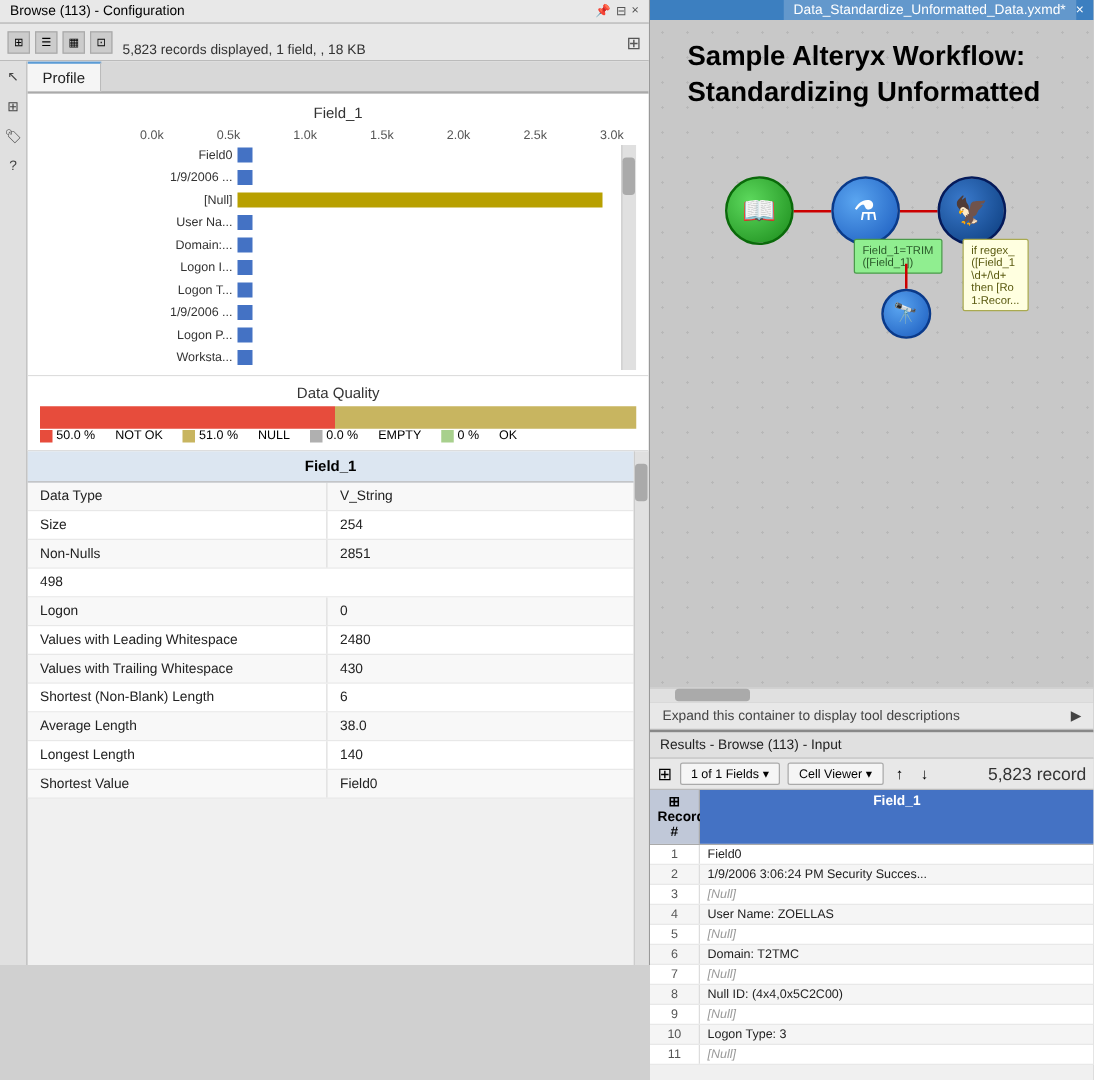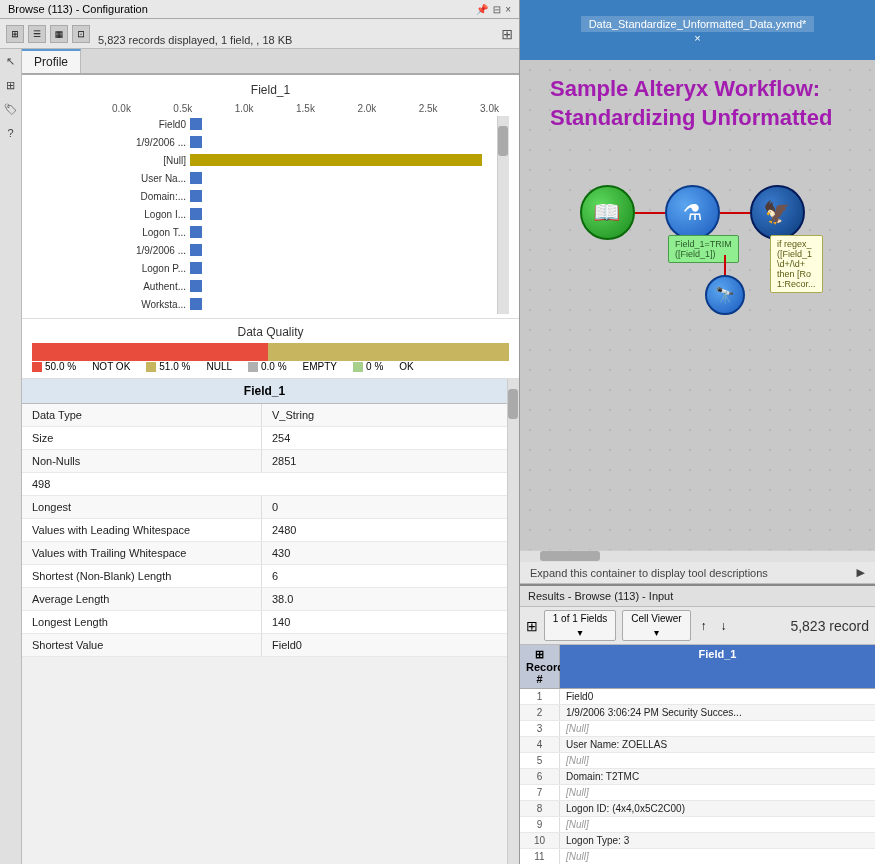--- a/index.html
+++ b/index.html
@@ -8,7 +8,7 @@
     .main-container { display: flex; width: 875px; height: 864px; }
 
     
-    .left-panel { width: 520px; height: 864px; background: #f0f0f0; border-right: 1px solid #999; display: flex; flex-direction: column; }
+    .left-panel { width: 520px; height: 772px; background: #f0f0f0; border-right: 1px solid #999; display: flex; flex-direction: column; }
 
     .left-title-bar { background: #e8e8e8; border-bottom: 1px solid #aaa; padding: 3px 8px; display: flex; align-items: center; justify-content: space-between; font-size: 11px; }
     .left-title-bar .title-controls { display: flex; gap: 4px; }

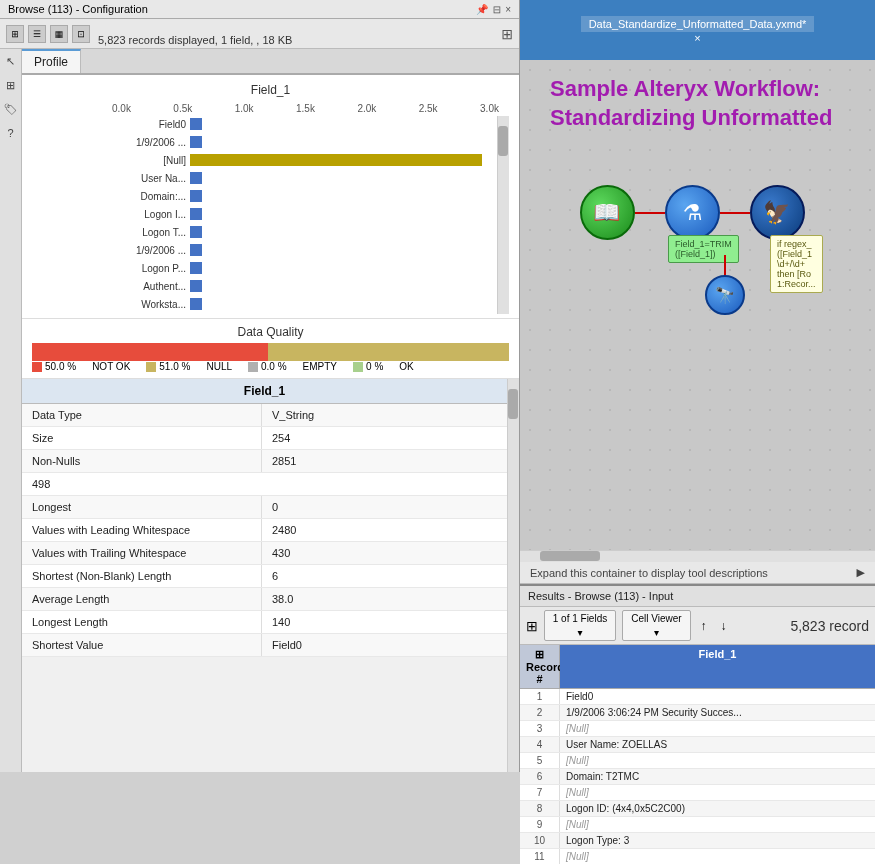--- a/index.html
+++ b/index.html
@@ -70,7 +70,7 @@
     
     .right-panel { flex: 1; display: flex; flex-direction: column; background: #c8c8c8; overflow: hidden; }
 
-    .right-title-bar { background: #3c7fc0; color: white; padding: 16px 8px; display: flex; align-items: center; justify-content: flex-end; font-size: 11px; flex-direction: column; }
+    .right-title-bar { background: #3c7fc0; color: white; padding: 0 8px; display: flex; align-items: center; justify-content: flex-end; font-size: 11px; }
     .right-title-tabs { display: flex; gap: 0; }
     .right-tab { padding: 2px 8px; font-size: 11px; color: white; cursor: pointer; background: transparent; }
     .right-tab-active { background: rgba(255,255,255,0.2); }

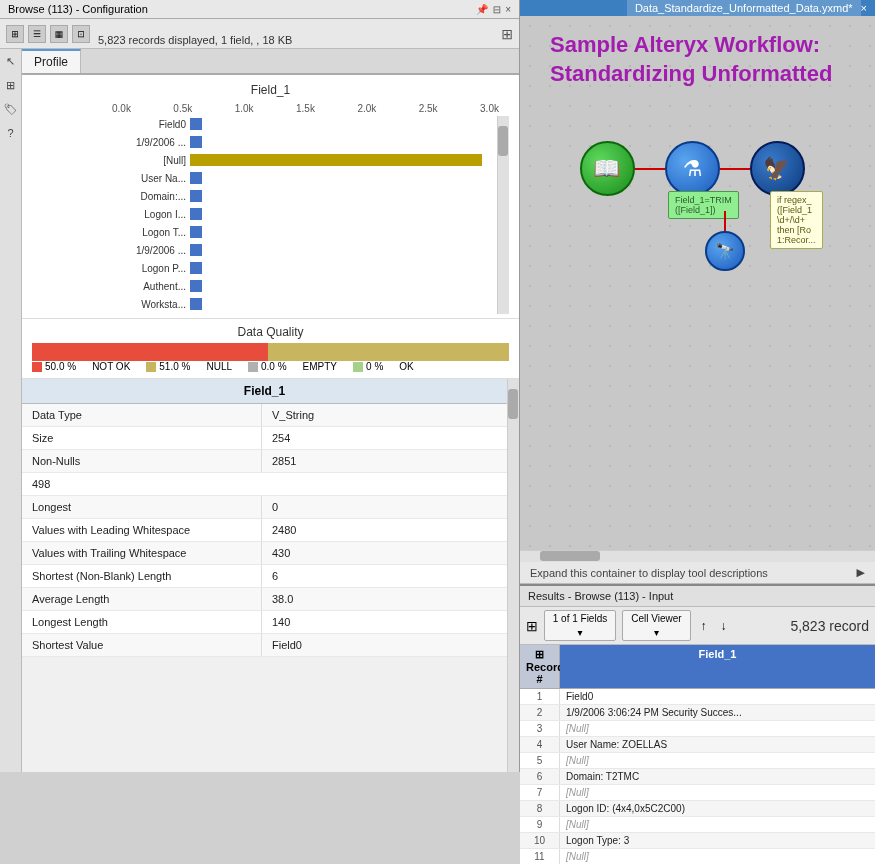--- a/index.html
+++ b/index.html
@@ -83,7 +83,7 @@
       position: absolute;
     }
 
-    .workflow-title { position: absolute; top: 15px; left: 30px; font-size: 22px; font-weight: bold; color: #a21caf; line-height: 1.3; }
+    .workflow-title { position: absolute; top: 15px; left: 30px; font-size: 22px; font-weight: bold; color: #000000; line-height: 1.3; }
     .tool-node { width: 55px; height: 55px; border-radius: 50%; display: flex; align-items: center; justify-content: center; cursor: pointer; }
     .tool-green { background: radial-gradient(circle at 35% 35%, #5dd95d, #1a8a1a); border: 2px solid #0a6a0a; }
     .tool-blue { background: radial-gradient(circle at 35% 35%, #5aa5f0, #1a5abd); border: 2px solid #0a3a8a; }

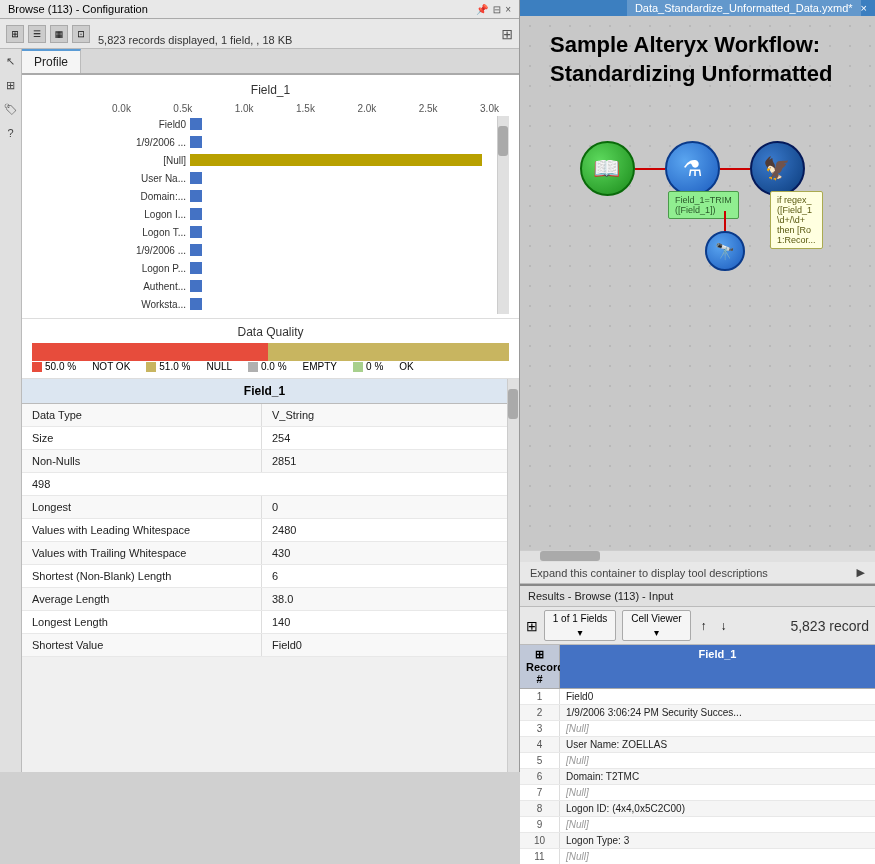--- a/index.html
+++ b/index.html
@@ -90,7 +90,7 @@
     .tool-darkblue { background: radial-gradient(circle at 35% 35%, #3a7acc, #0a3a7a); border: 2px solid #051a5a; }
     .tool-connector { height: 2px; width: 30px; background: #cc0000; }
 
-    .tool-formula-box { position: absolute; top: 175px; left: 148px; background: #90ee90; border: 1px solid #4a9a4a; padding: 3px 6px; font-size: 9px; color: #2a5a2a; white-space: nowrap; border-radius: 2px; }
+    .tool-formula-box { position: absolute; top: 175px; left: 163px; background: #90ee90; border: 1px solid #4a9a4a; padding: 3px 6px; font-size: 9px; color: #2a5a2a; white-space: nowrap; border-radius: 2px; }
     .tool-regex-box { position: absolute; top: 175px; left: 250px; background: #ffffe0; border: 1px solid #aaaa50; padding: 3px 6px; font-size: 9px; color: #5a5a10; white-space: nowrap; border-radius: 2px; max-width: 110px; }
 
     .binoculars-tool { position: absolute; top: 195px; left: 185px; }

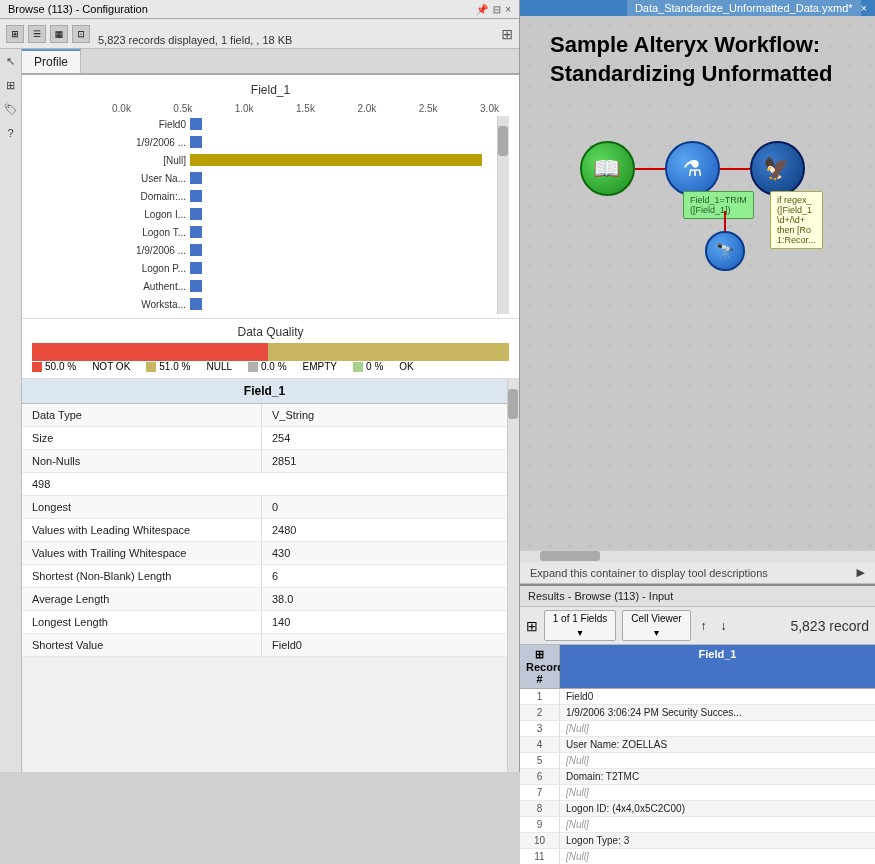--- a/index.html
+++ b/index.html
@@ -231,12 +231,6 @@
                   </div>
                 </div>
                 <div class="bar-row">
-                  <div class="bar-label">Authent...</div>
-                  <div class="bar-container">
-                    <div class="bar-fill bar-normal" style="width: 4%;"></div>
-                  </div>
-                </div>
-                <div class="bar-row">
                   <div class="bar-label">Worksta...</div>
                   <div class="bar-container">
                     <div class="bar-fill bar-normal" style="width: 4%;"></div>

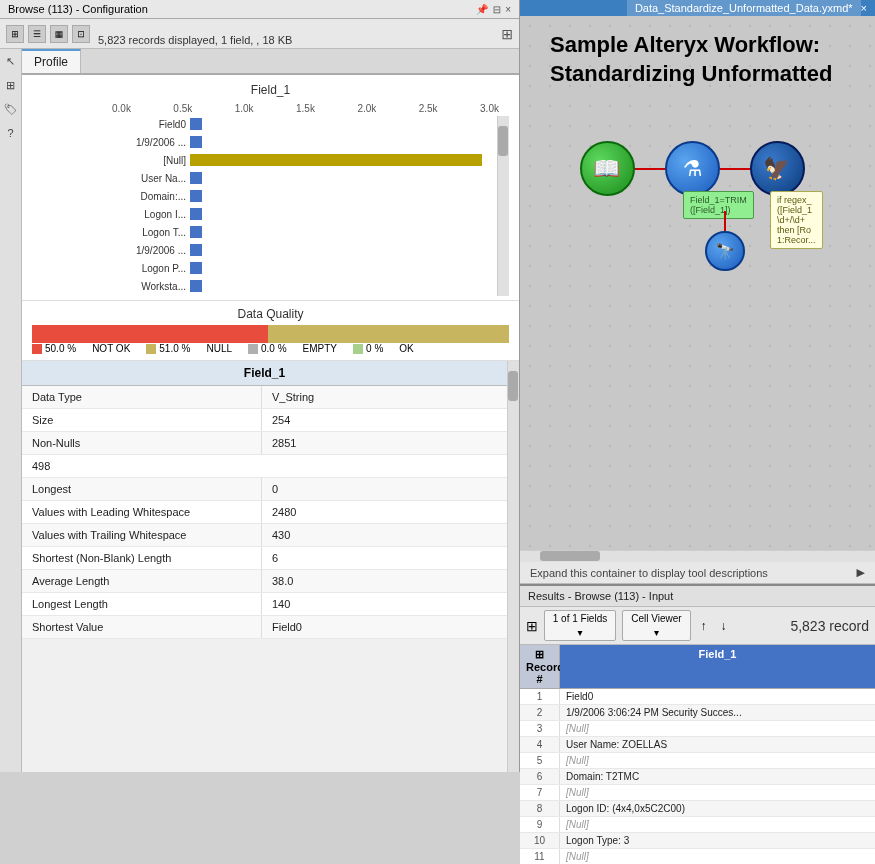--- a/index.html
+++ b/index.html
@@ -303,7 +303,7 @@
                   <div class="field-val">498</div>
                 </div>
                 <div class="field-row">
-                  <div class="field-key">Longest</div>
+                  <div class="field-key">Logon</div>
                   <div class="field-val">0</div>
                 </div>
                 <div class="field-row">

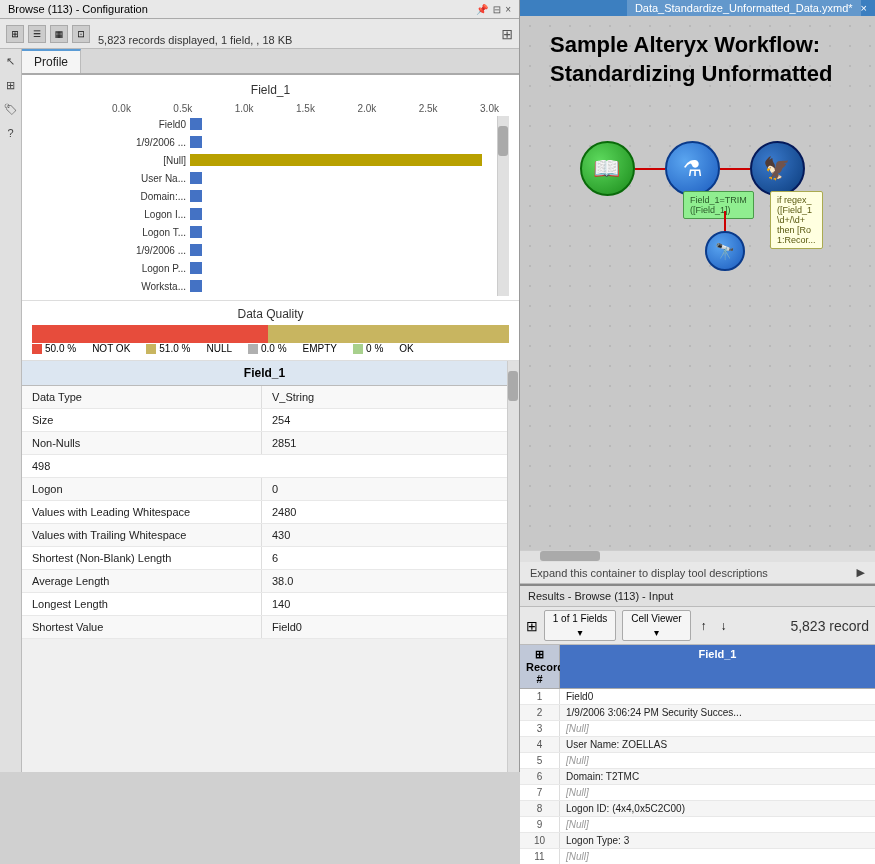--- a/index.html
+++ b/index.html
@@ -102,7 +102,7 @@
     .results-panel { background: #f0f0f0; border-top: 2px solid #888; height: 280px; display: flex; flex-direction: column; }
     .results-header { background: #e0e0e0; border-bottom: 1px solid #bbb; padding: 4px 8px; font-size: 11px; color: #222; }
     .results-toolbar { background: #e8e8e8; border-bottom: 1px solid #bbb; padding: 3px 6px; display: flex; align-items: center; gap: 6px; }
-    .results-btn { background: #f5f5f5; border: 1px solid #aaa; padding: 2px 8px; font-size: 10px; cursor: pointer; display: flex; align-items: center; gap: 3px; border-radius: 2px; flex-direction: column; }
+    .results-btn { background: #f5f5f5; border: 1px solid #aaa; padding: 2px 8px; font-size: 10px; cursor: pointer; display: flex; align-items: center; gap: 3px; border-radius: 2px; }
     .results-count { font-size: 14px; color: #333; margin-left: auto; }
 
     .results-table { flex: 1; overflow: hidden; display: flex; flex-direction: column; }

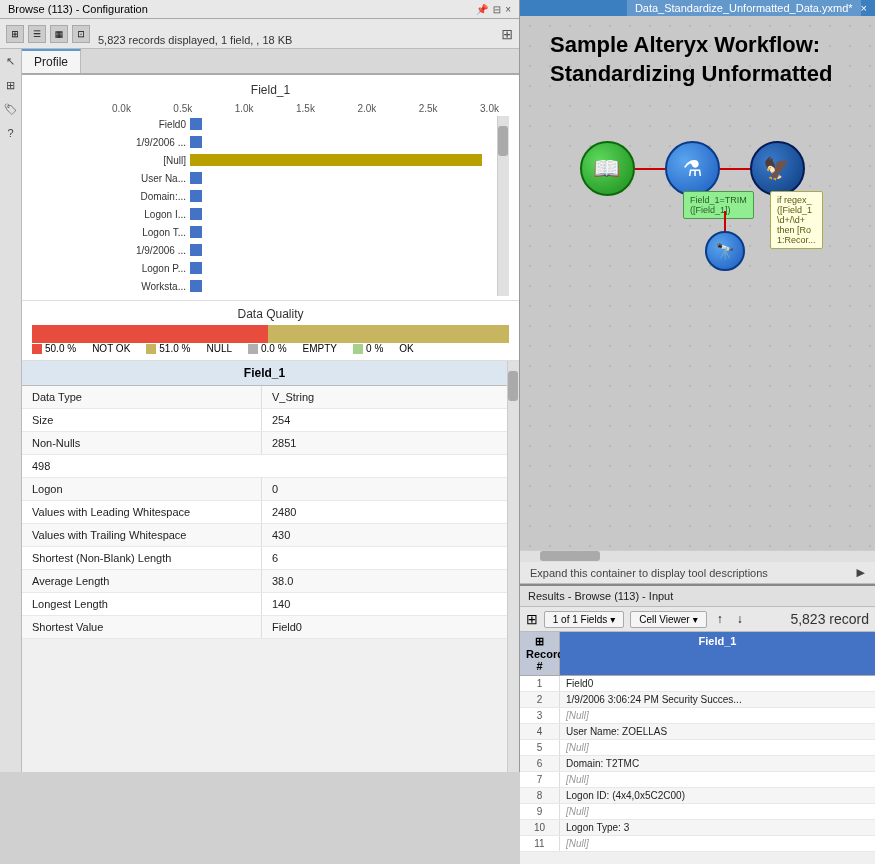--- a/index.html
+++ b/index.html
@@ -457,7 +457,7 @@
             </div>
             <div class="result-row">
               <div class="result-row-num">8</div>
-              <div class="result-row-val">Logon ID:             (4x4,0x5C2C00)</div>
+              <div class="result-row-val">Null ID:             (4x4,0x5C2C00)</div>
             </div>
             <div class="result-row">
               <div class="result-row-num">9</div>

